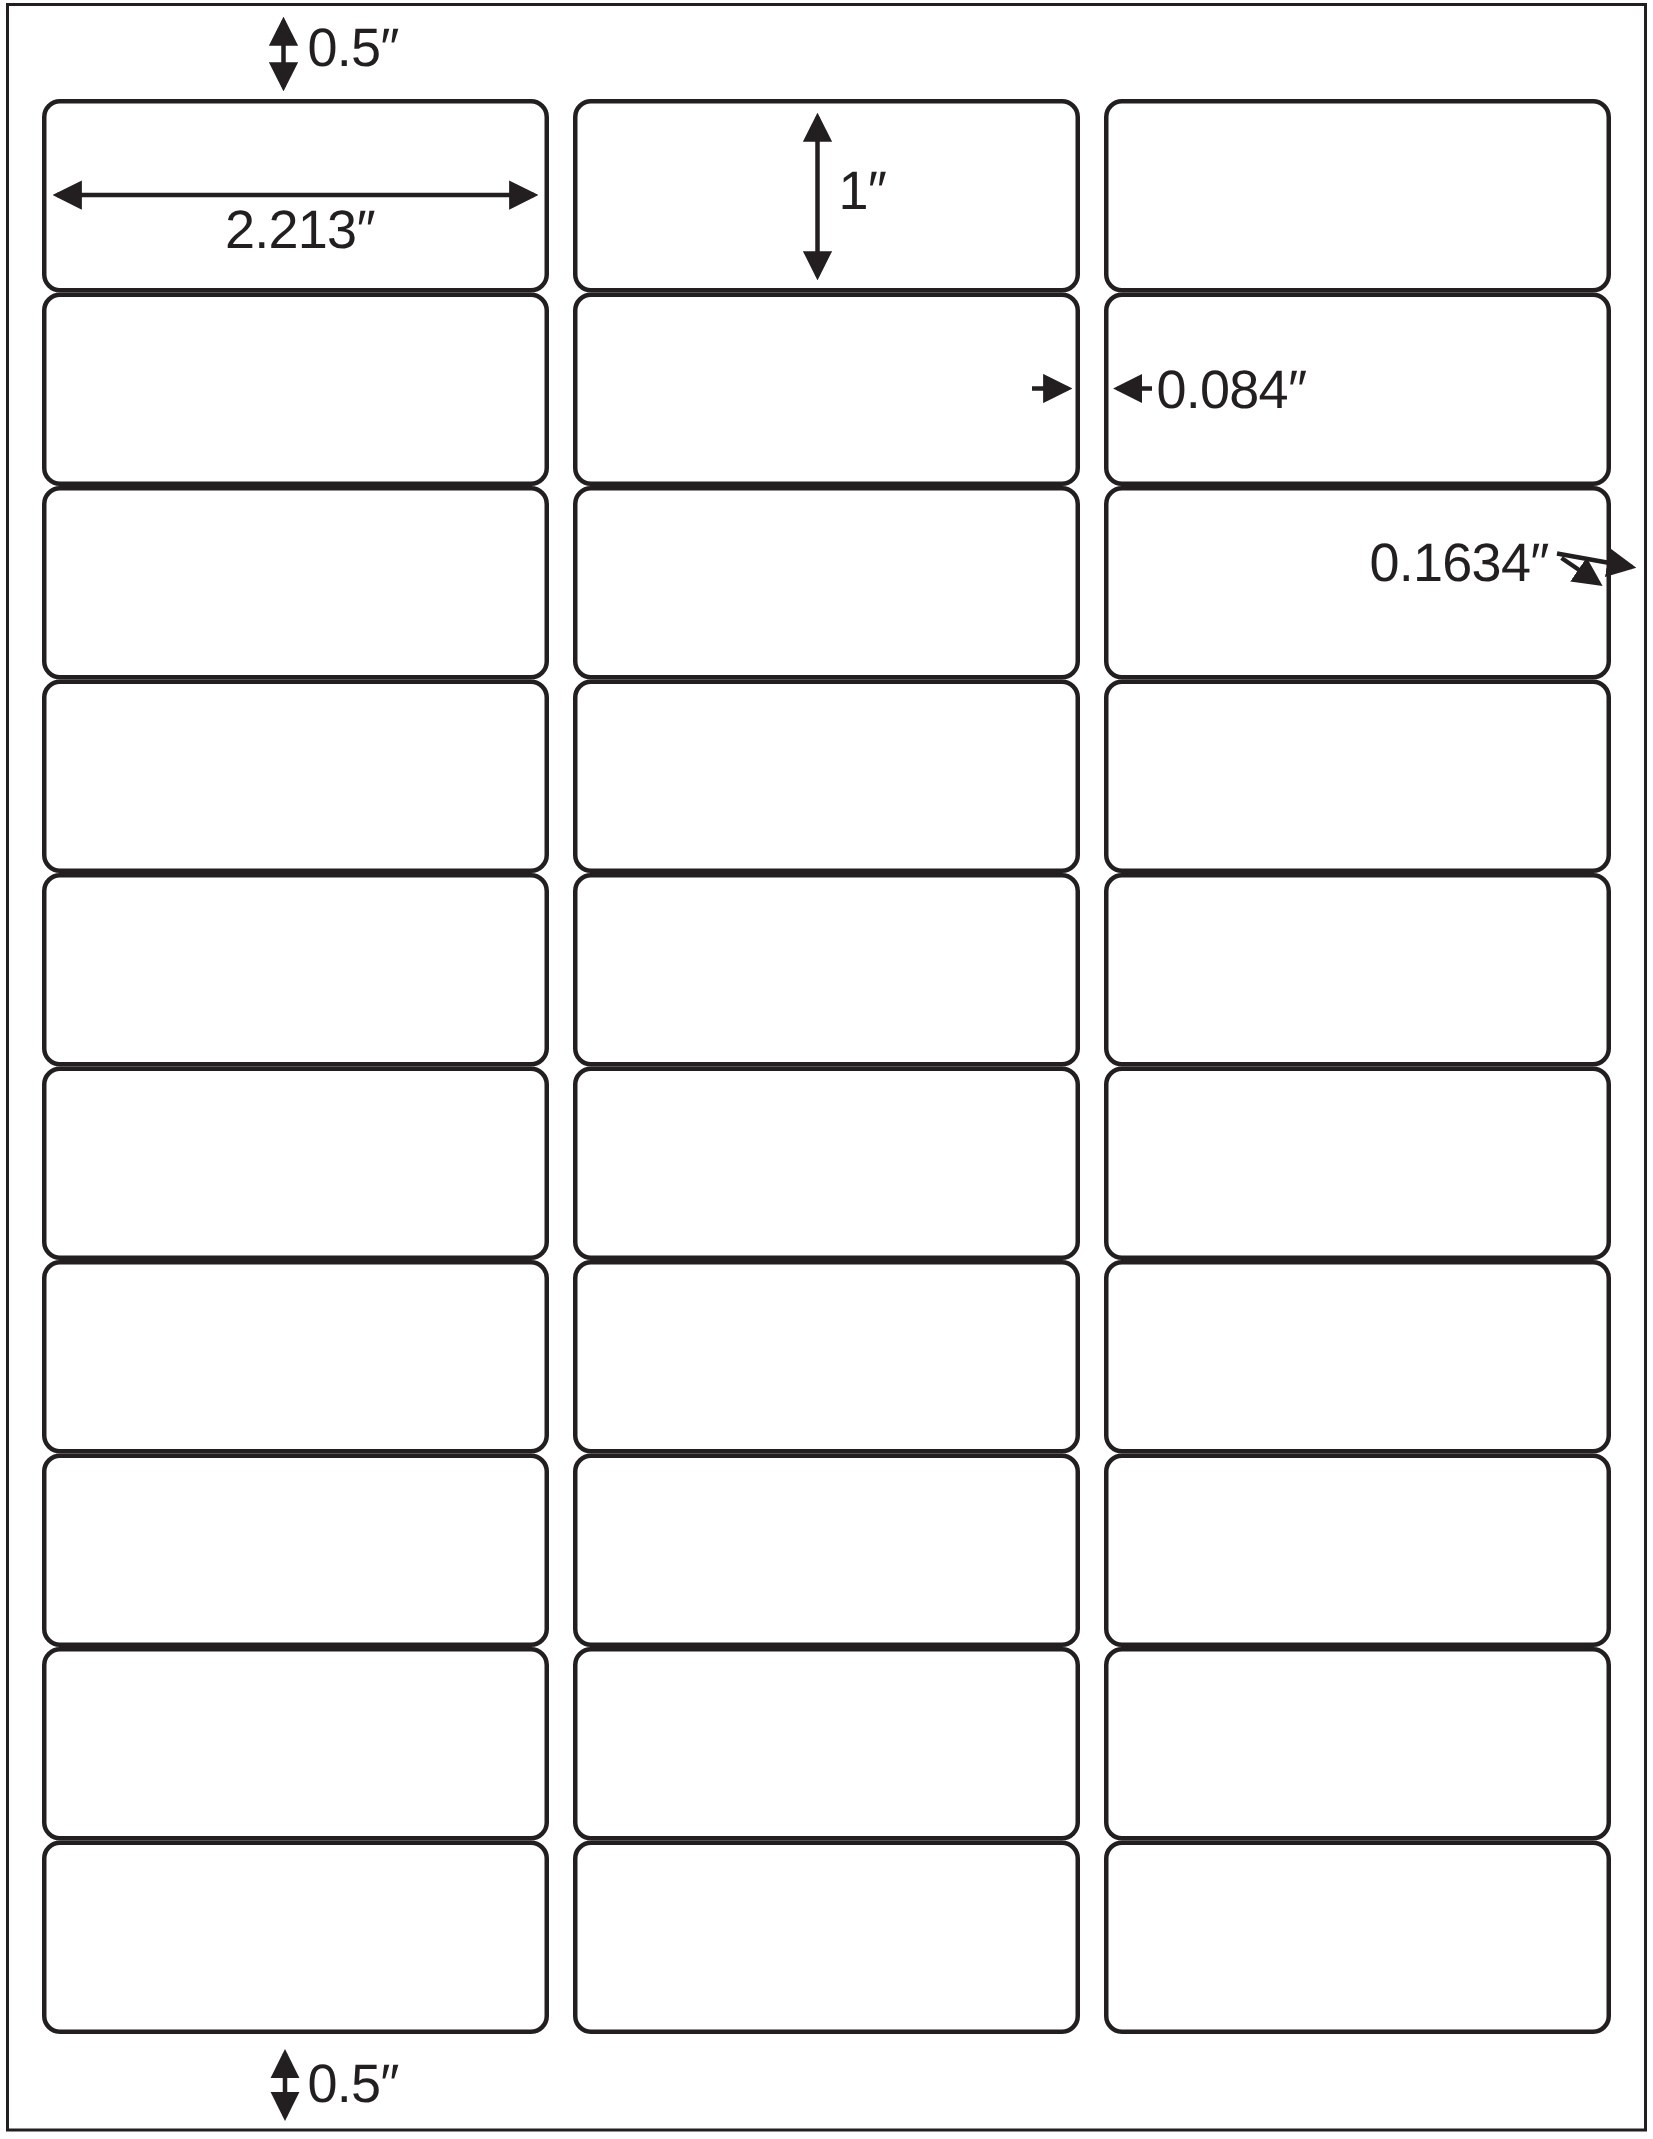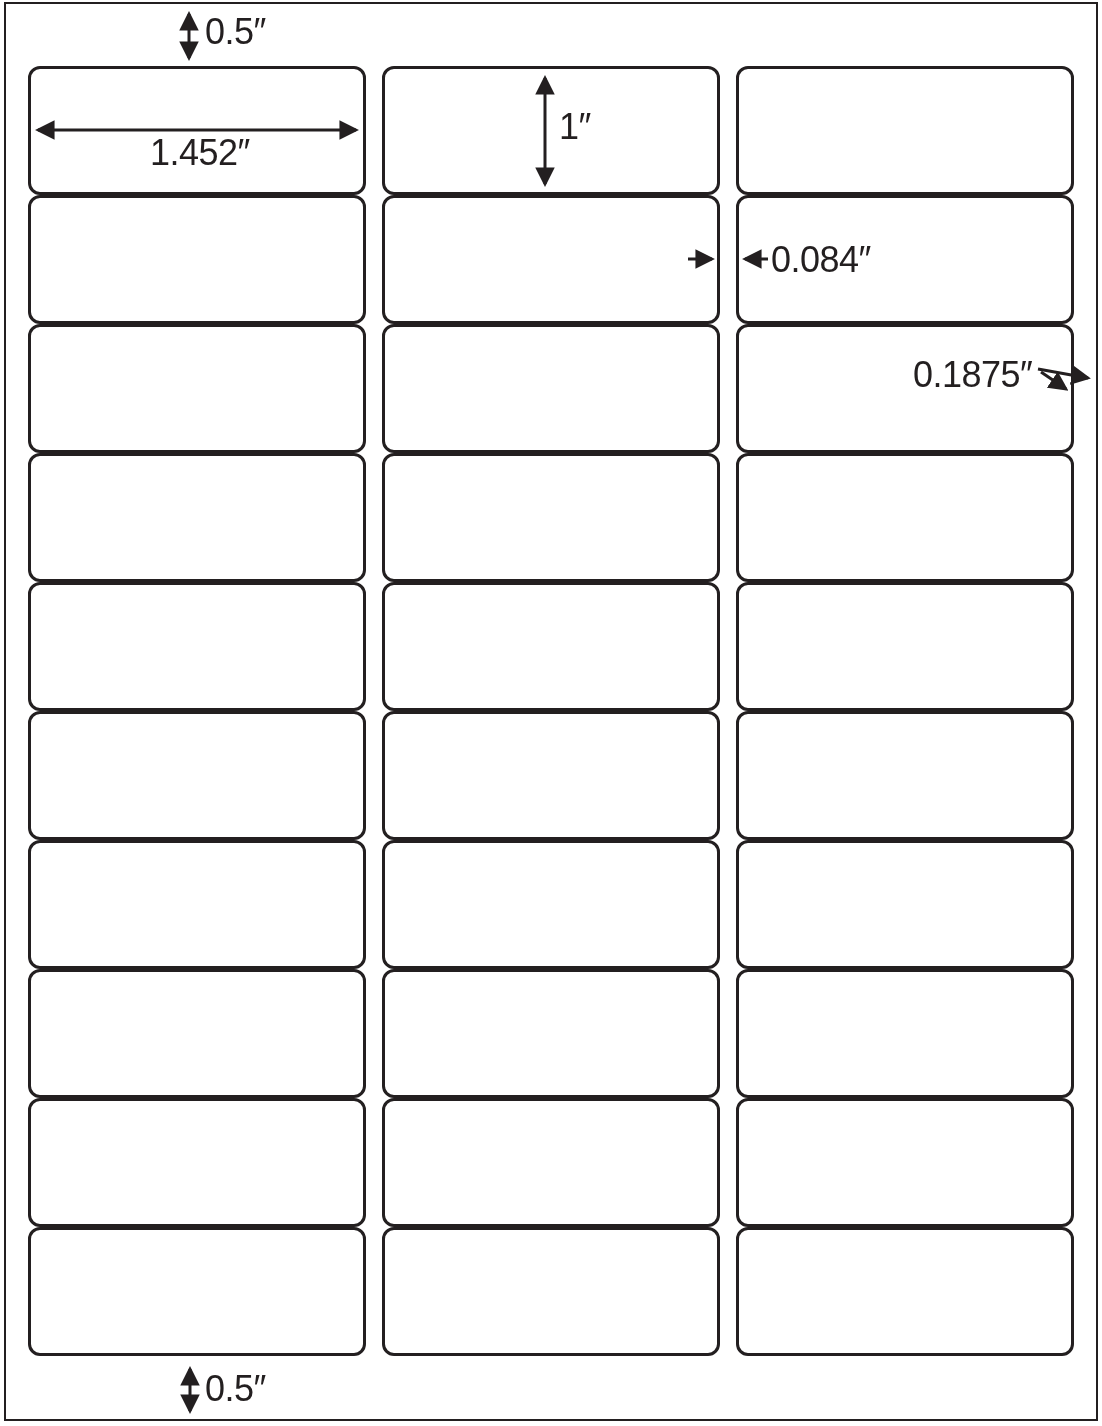--- a/index.html
+++ b/index.html
@@ -111,7 +111,7 @@
 
   <div class="dim" style="left:205px; top:13px;">0.5″</div>
 
-  <div class="dim" style="left:150px; top:134px;">1.452″</div>
+  <div class="dim" style="left:150px; top:134px;">2.213″</div>
 
   <div class="dim" style="left:559px; top:108px;">1″</div>
 

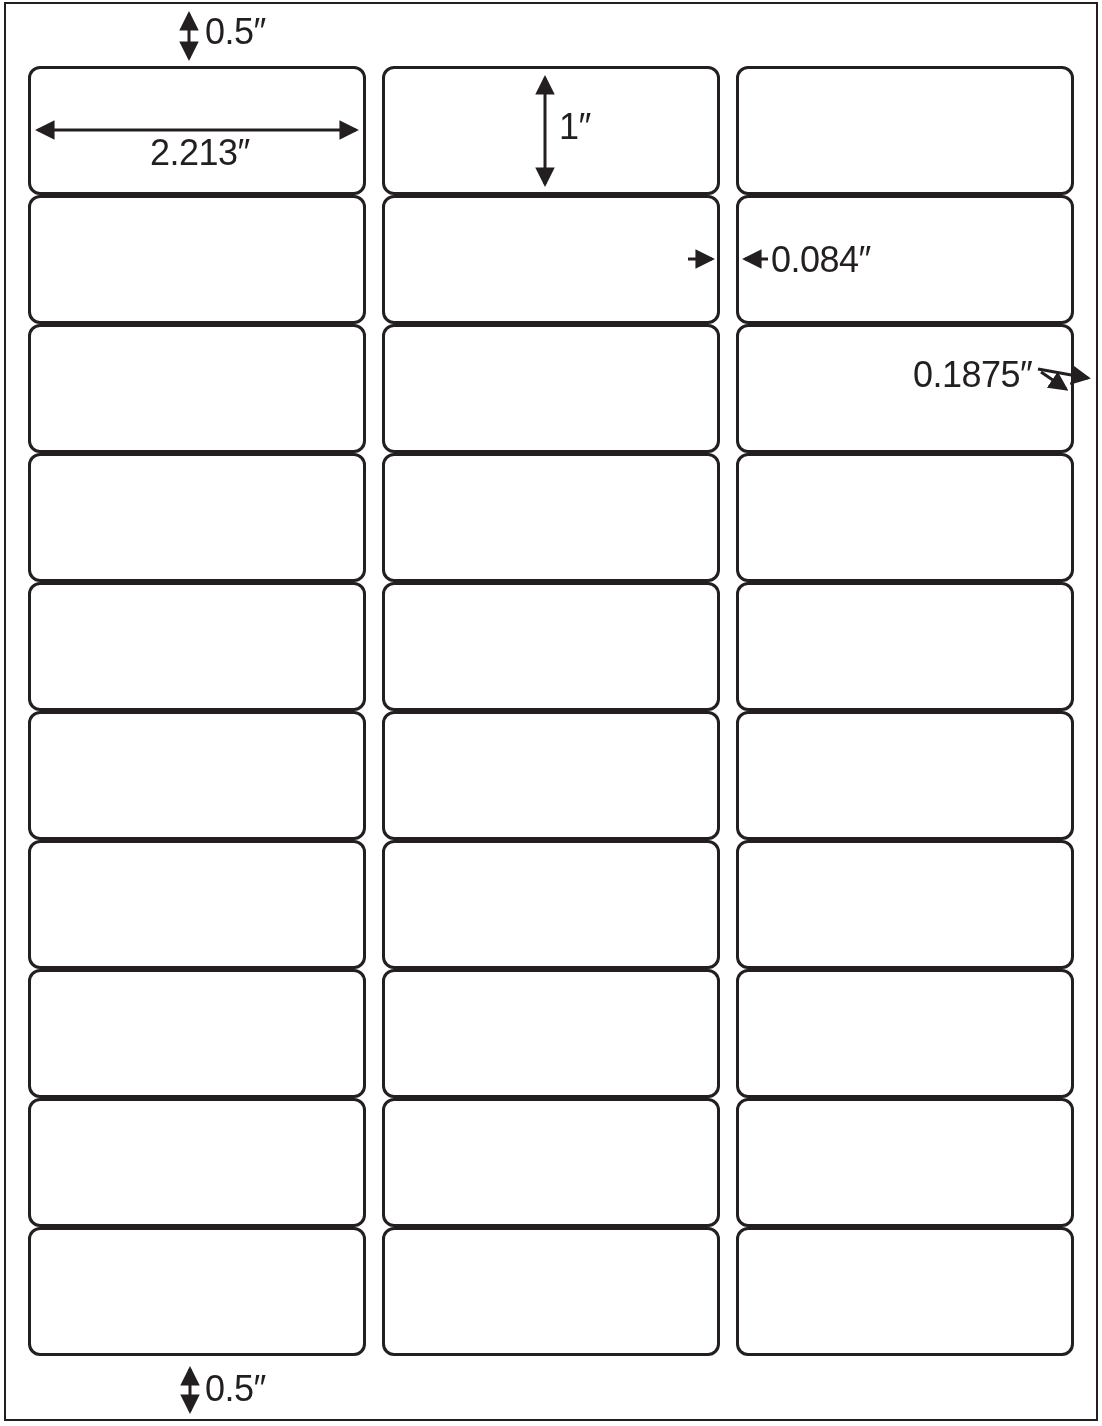--- a/index.html
+++ b/index.html
@@ -117,7 +117,7 @@
 
   <div class="dim" style="left:771px; top:241px;">0.084″</div>
 
-  <div class="dim" style="left:913px; top:356px;">0.1875″</div>
+  <div class="dim" style="left:913px; top:356px;">0.1634″</div>
 
   <div class="dim" style="left:205px; top:1370px;">0.5″</div>
 </div>

